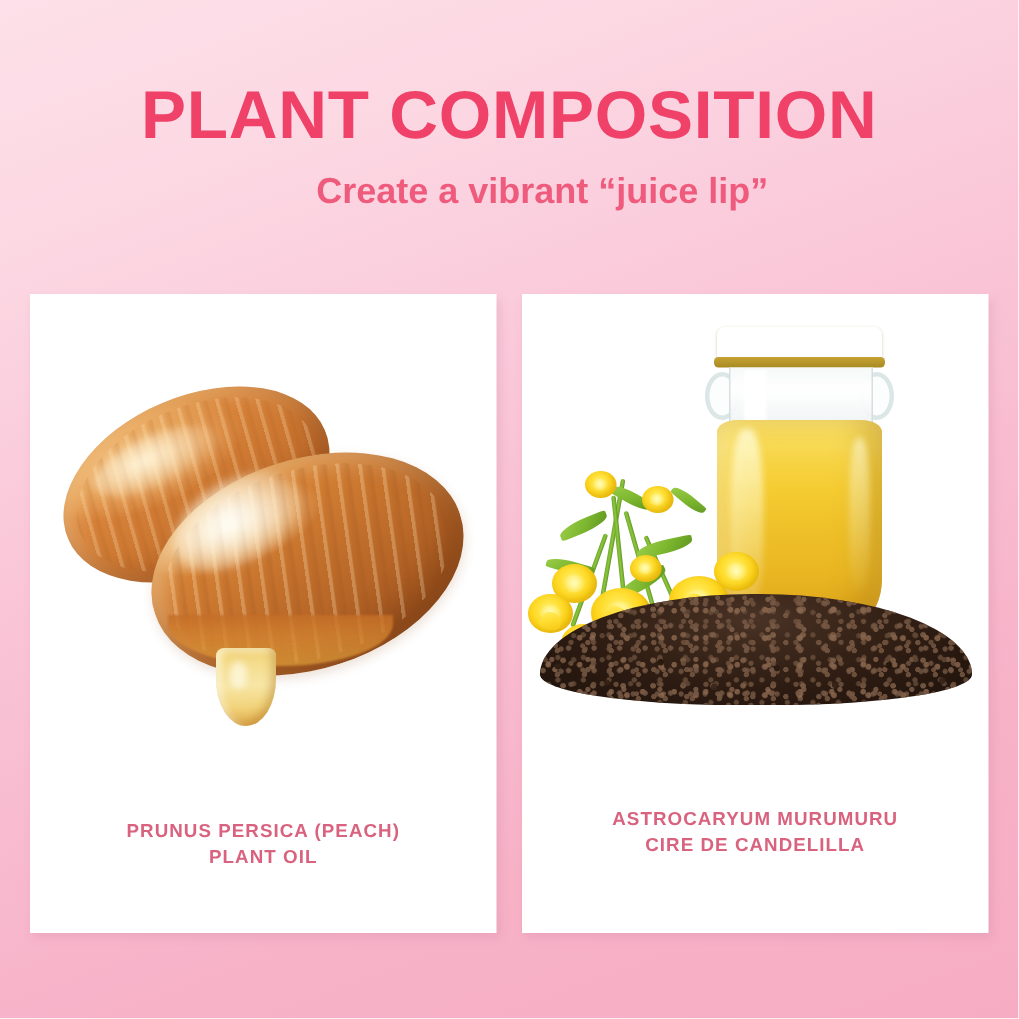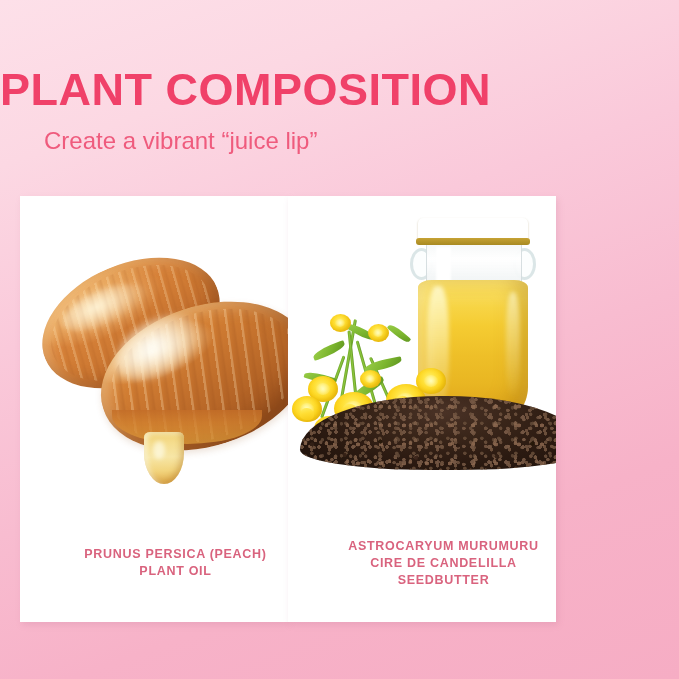--- a/index.html
+++ b/index.html
@@ -30,9 +30,9 @@
   .header {
     position: absolute;
     left: 0;
-    top: 67px;
+    top: 54px;
     width: 679px;
-    text-align: left;
+    text-align: center;
   }
   .title {
     font-size: 45px;

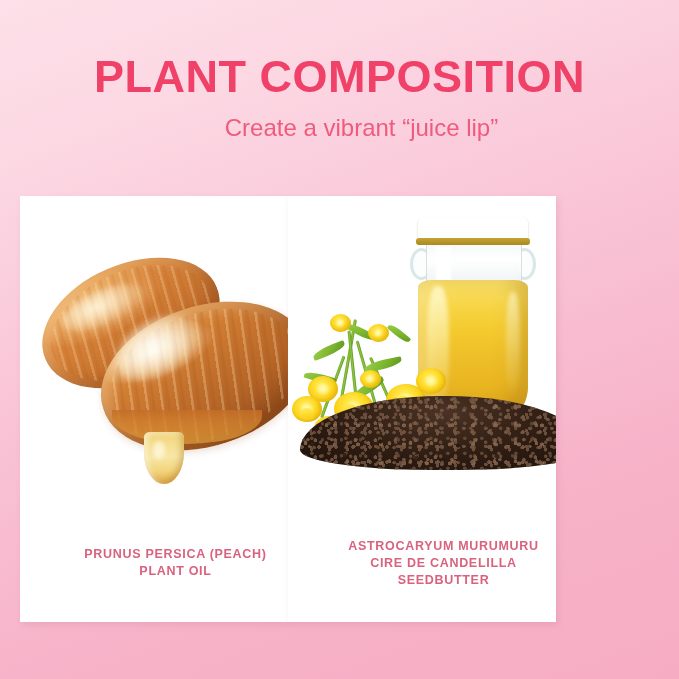--- a/index.html
+++ b/index.html
@@ -45,7 +45,7 @@
   .subtitle {
     margin-top: 17px;
     font-size: 24px;
-    font-weight: normal;
+    font-weight: bold;
     color: #ef5b7d;
     line-height: 1.0;
     white-space: nowrap;

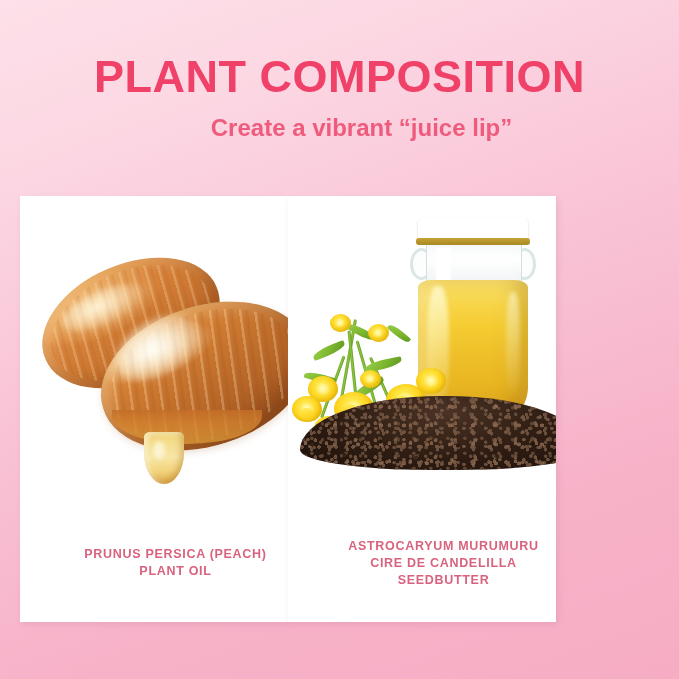--- a/index.html
+++ b/index.html
@@ -57,7 +57,7 @@
     position: absolute;
     left: 20px;
     top: 196px;
-    width: 536px;
+    width: 639px;
     height: 426px;
     display: flex;
     justify-content: space-between;

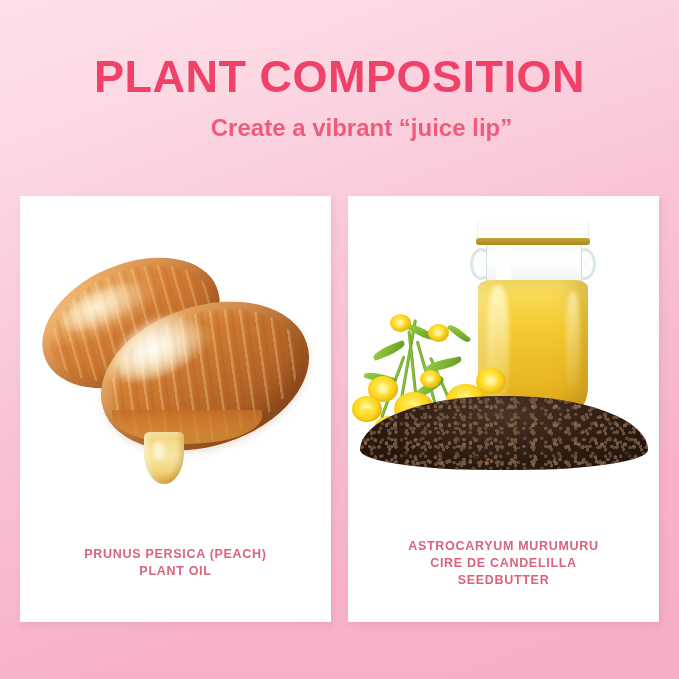--- a/index.html
+++ b/index.html
@@ -532,7 +532,6 @@
       <div class="card-caption right-cap">
         <div>ASTROCARYUM MURUMURU</div>
         <div>CIRE DE CANDELILLA</div>
-        <div>SEEDBUTTER</div>
       </div>
     </div>
 

